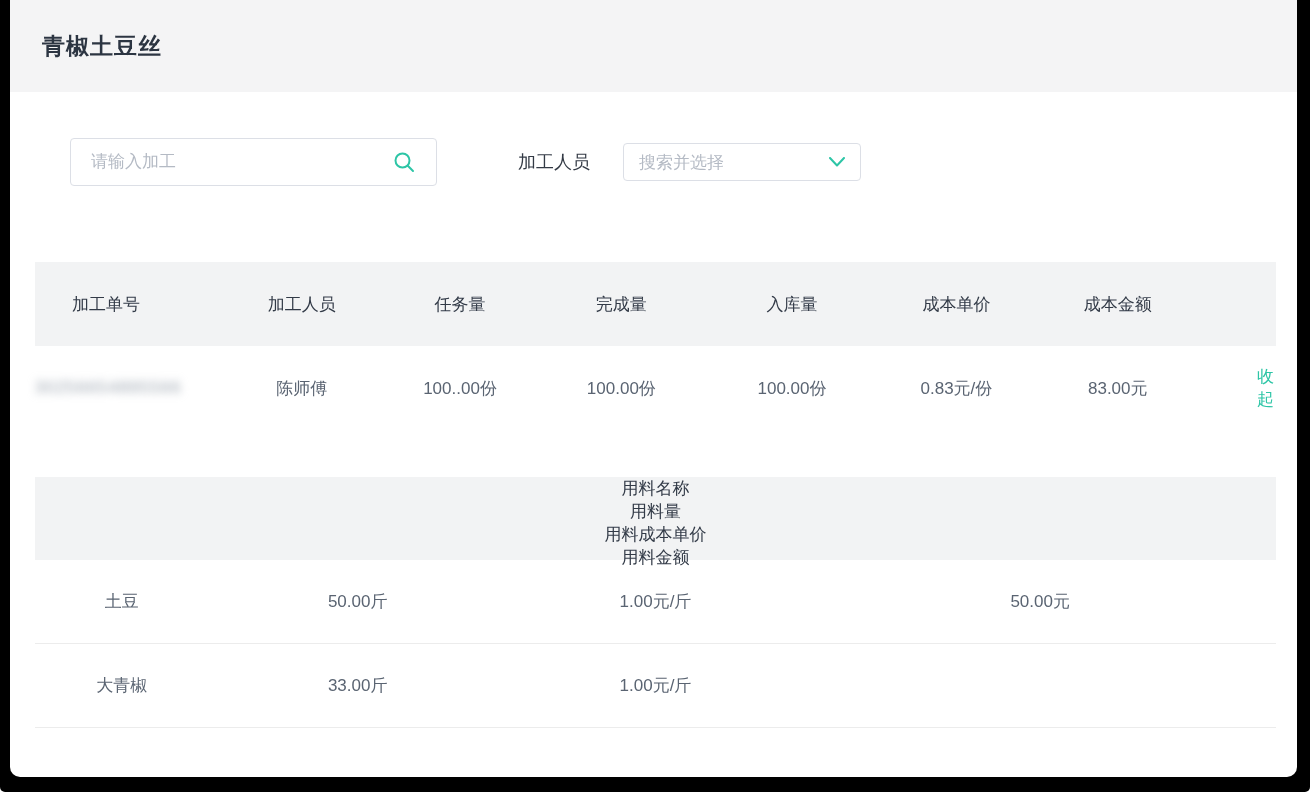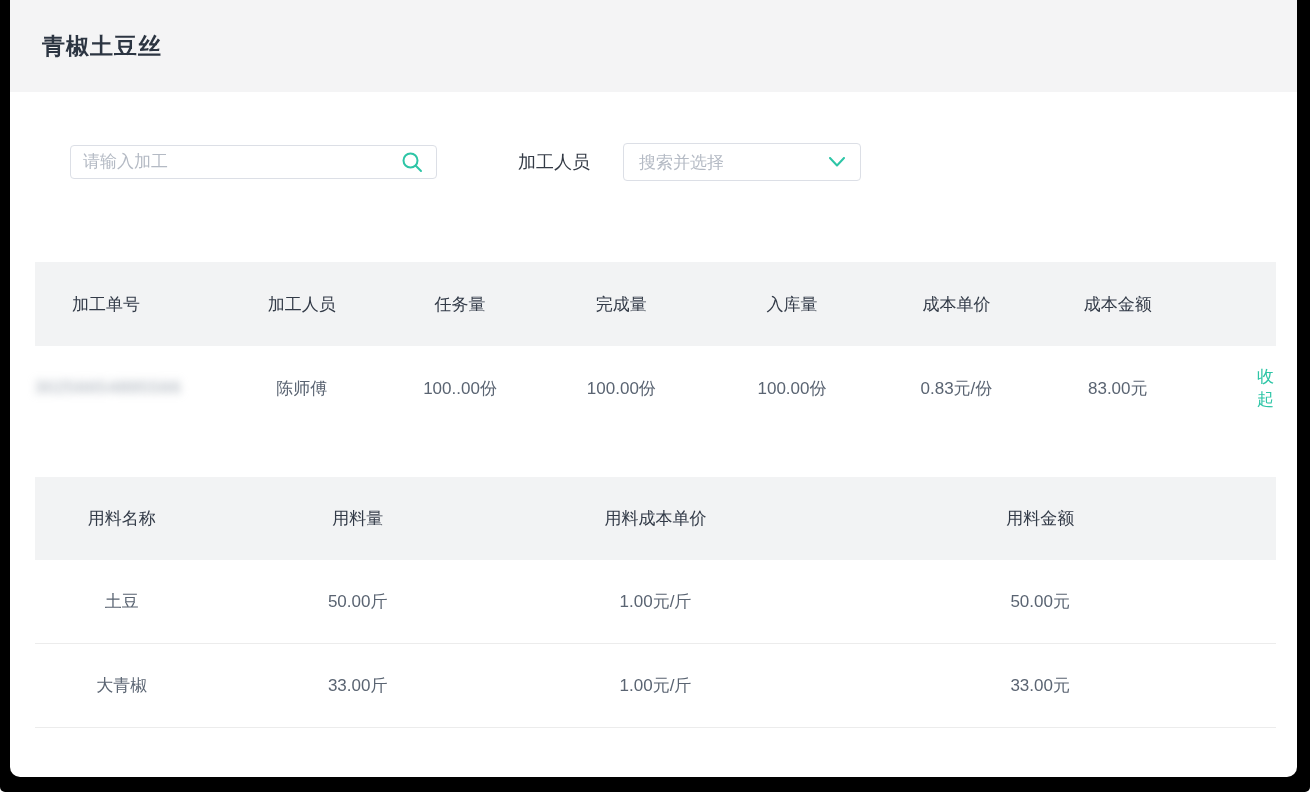--- a/index.html
+++ b/index.html
@@ -45,13 +45,13 @@
     height: 38px;
   }
   .search-box {
-    width: 367px; height: 34px;
+    width: 367px; height: 48px;
     border: 1px solid #dcdfe6;
     border-radius: 4px;
     background: #fff;
     display: flex;
     align-items: center;
-    padding: 0 12px;
+    padding: 0 20px;
   }
   .search-box input {
     flex: 1;

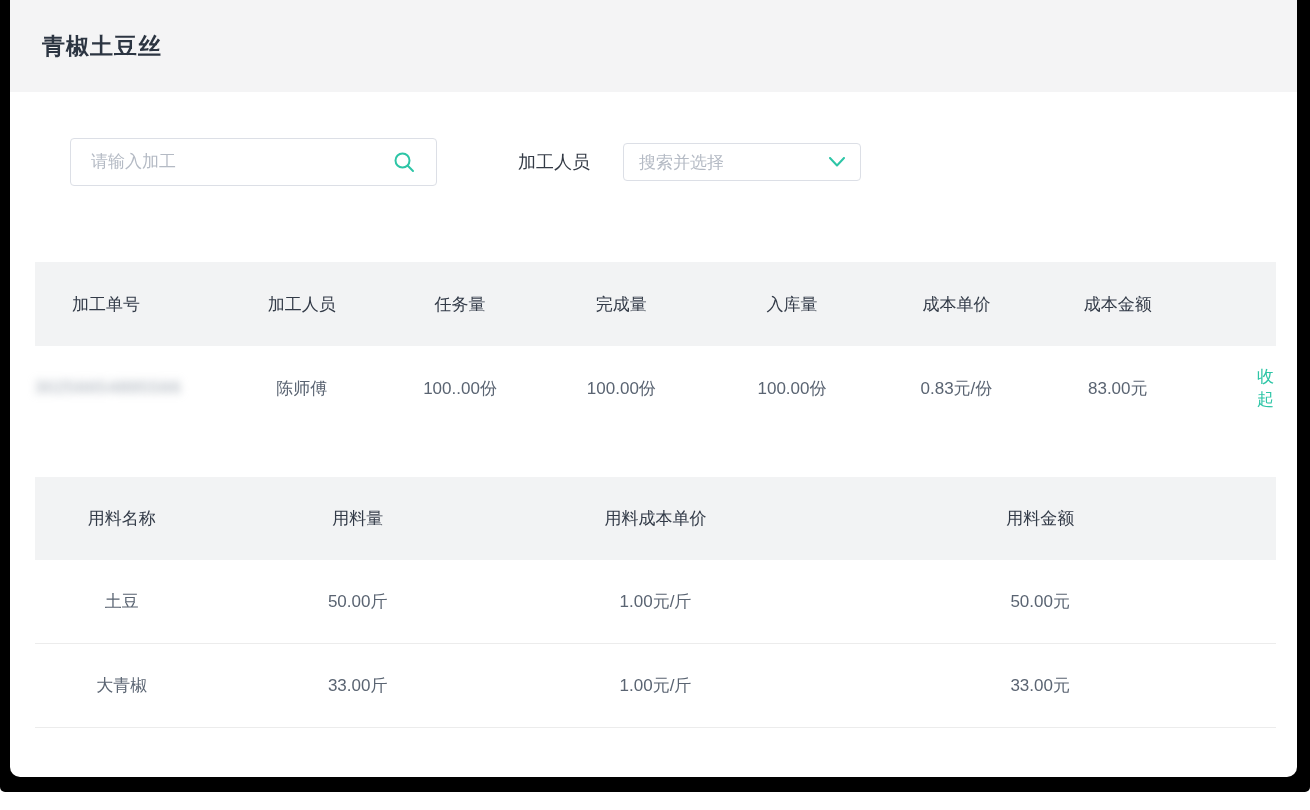--- a/index.html
+++ b/index.html
@@ -129,7 +129,7 @@
   }
   
   .material-table { margin-top: 47px; }
-  .material-table .thead { height: 83px; }
+  .material-table .thead { height: 83px; flex-direction: column; }
   .mc1 { width: 14%; }
   .mc2 { width: 24%; text-align: center; }
   .mc3 { width: 24%; }

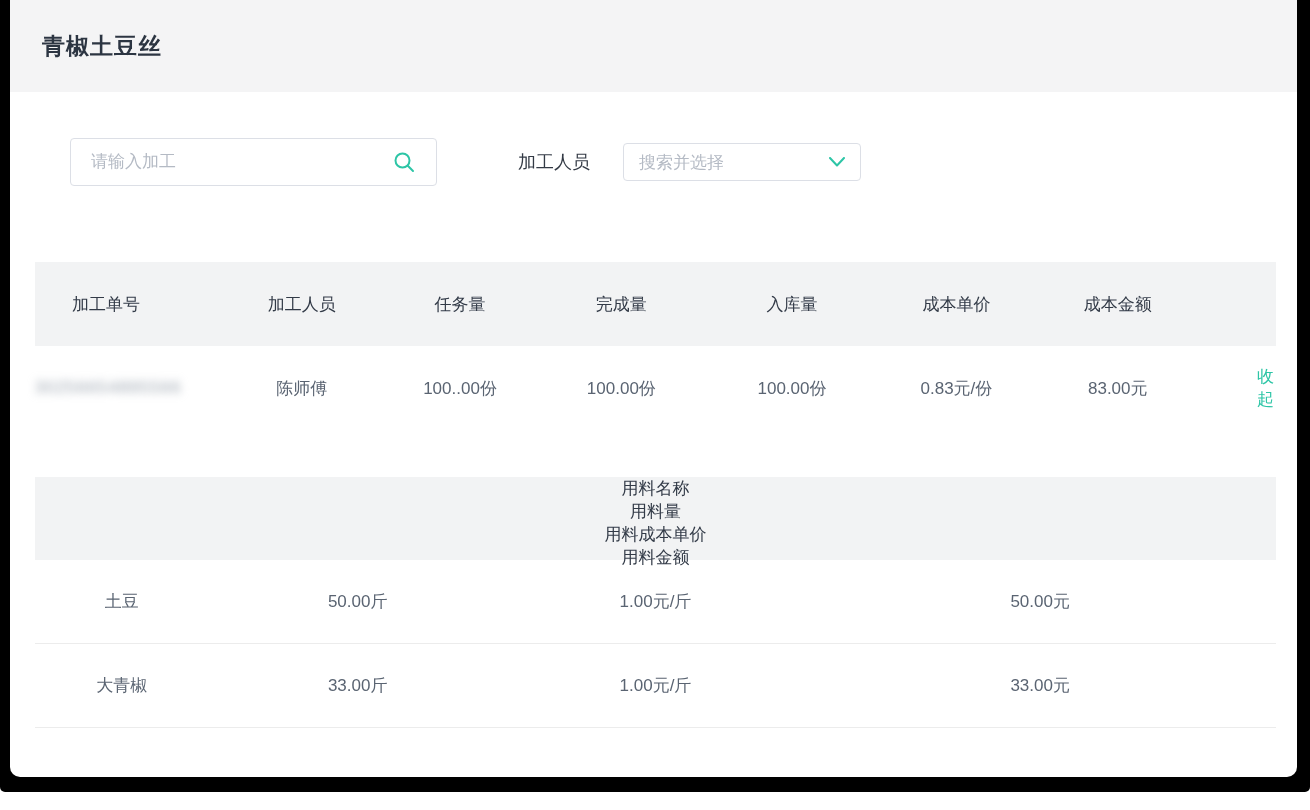--- a/index.html
+++ b/index.html
@@ -215,7 +215,6 @@
         <div class="cell mc1">大青椒</div>
         <div class="cell mc2">33.00斤</div>
         <div class="cell mc3">1.00元/斤</div>
-        <div class="cell mc4">33.00元</div>
       </div>
     </div>
 

